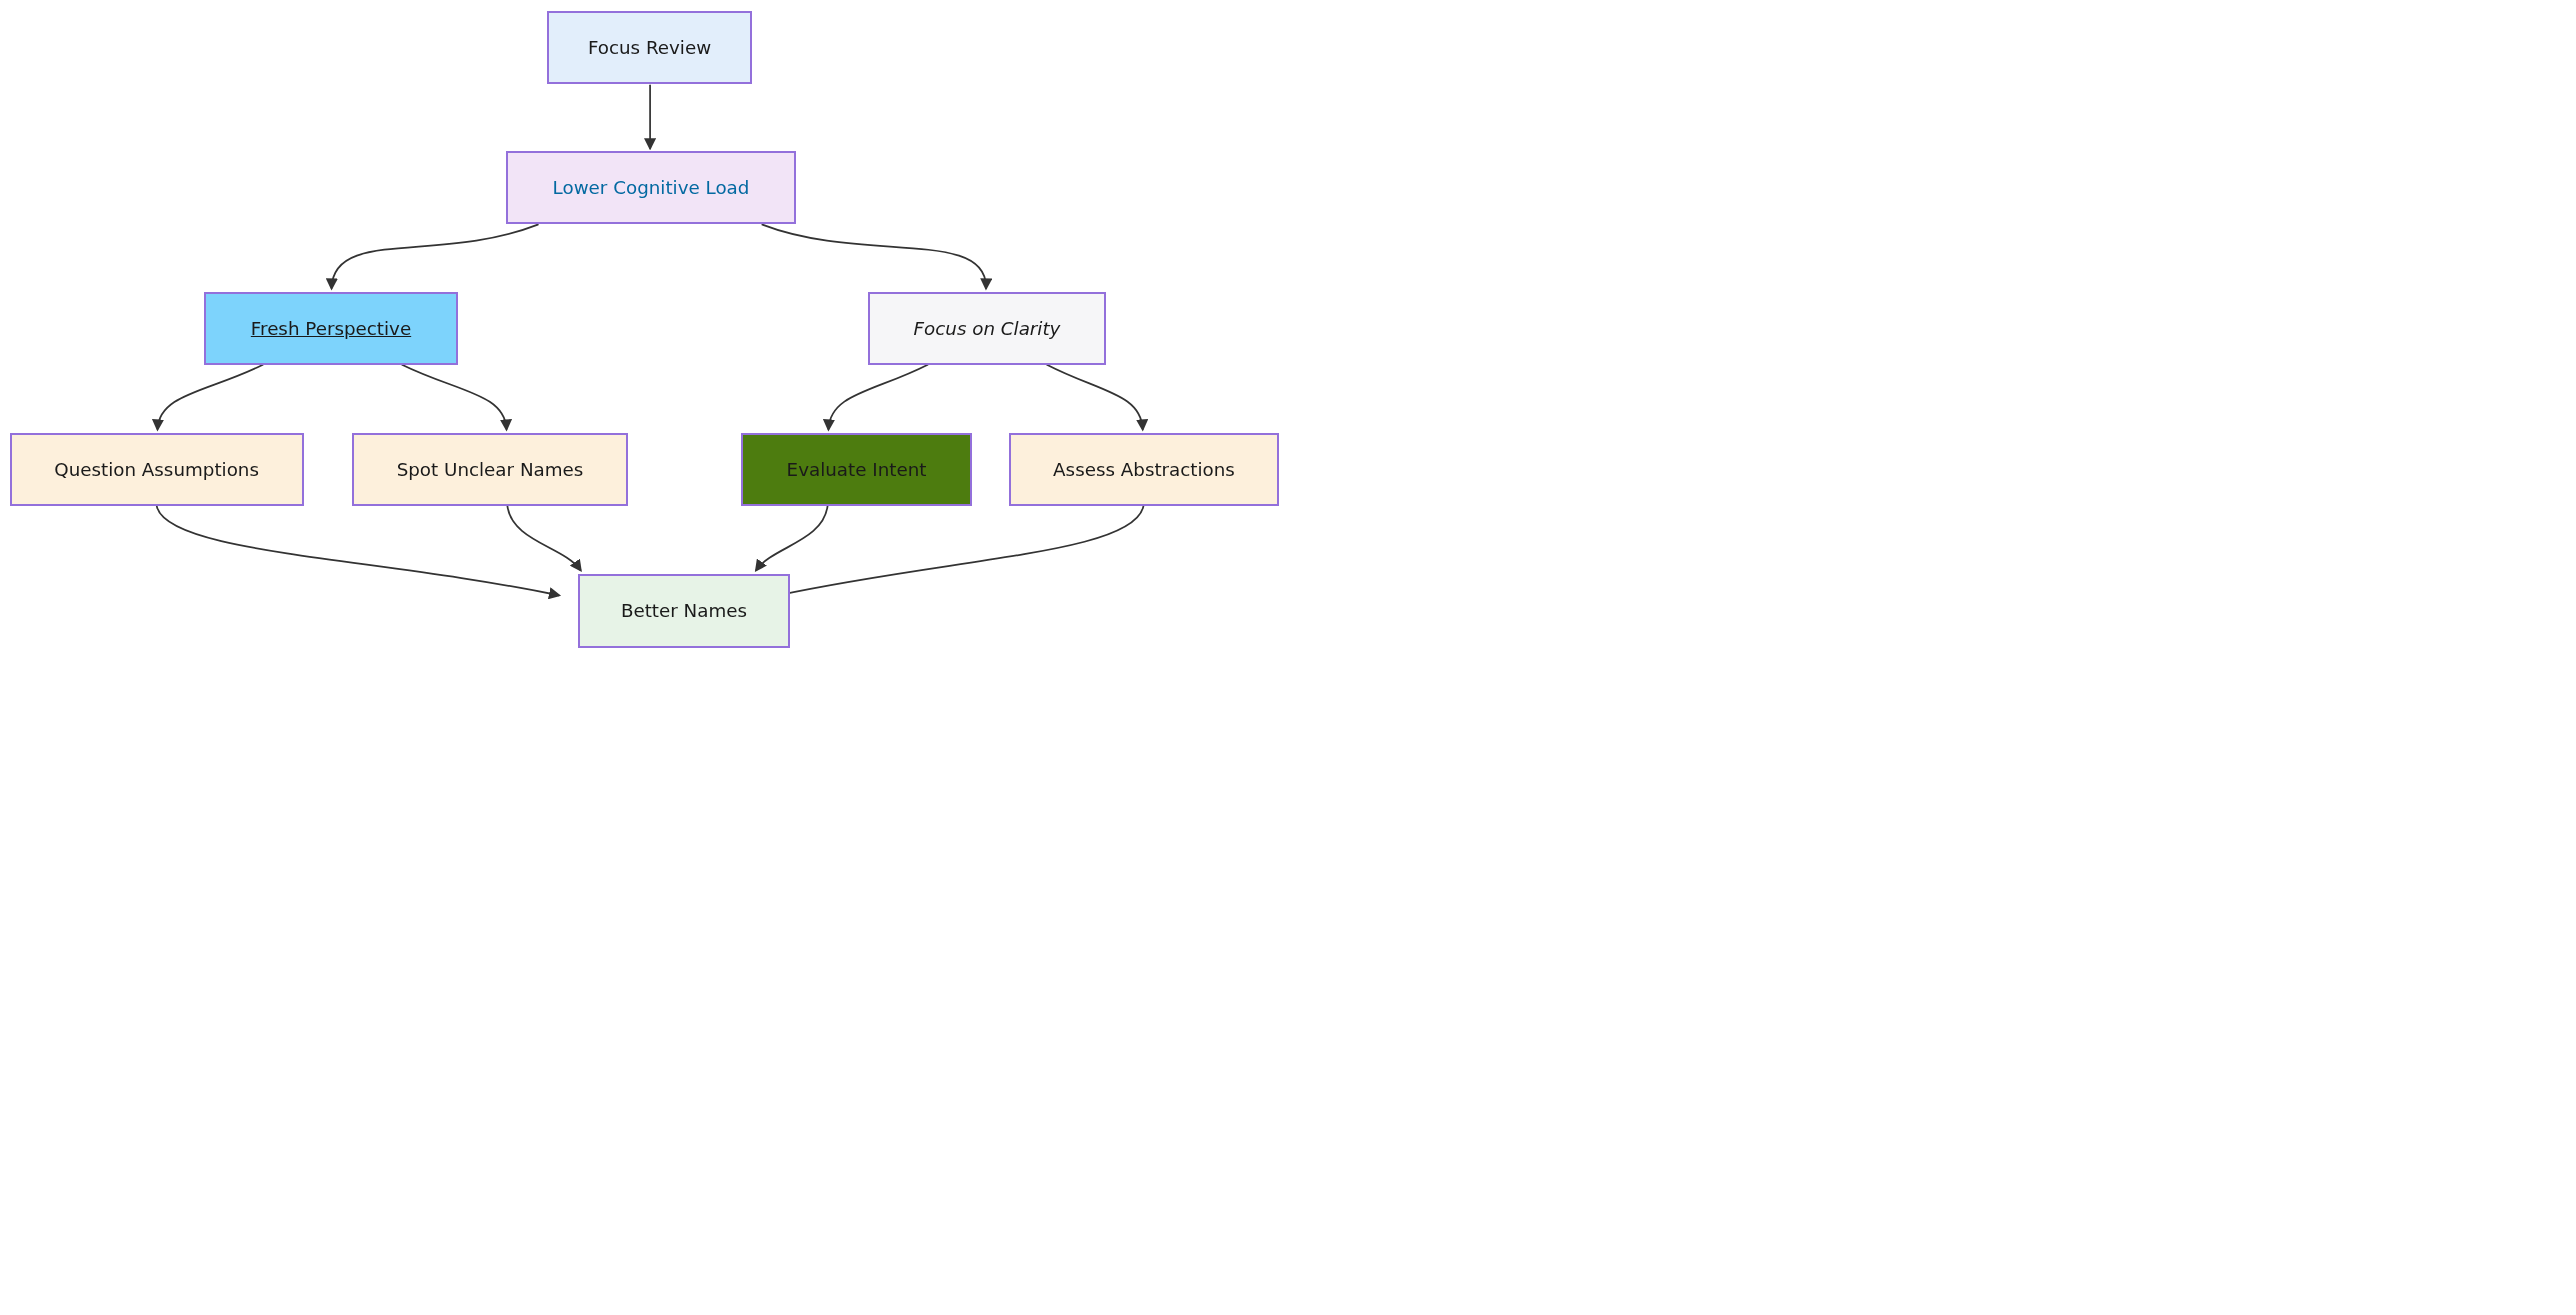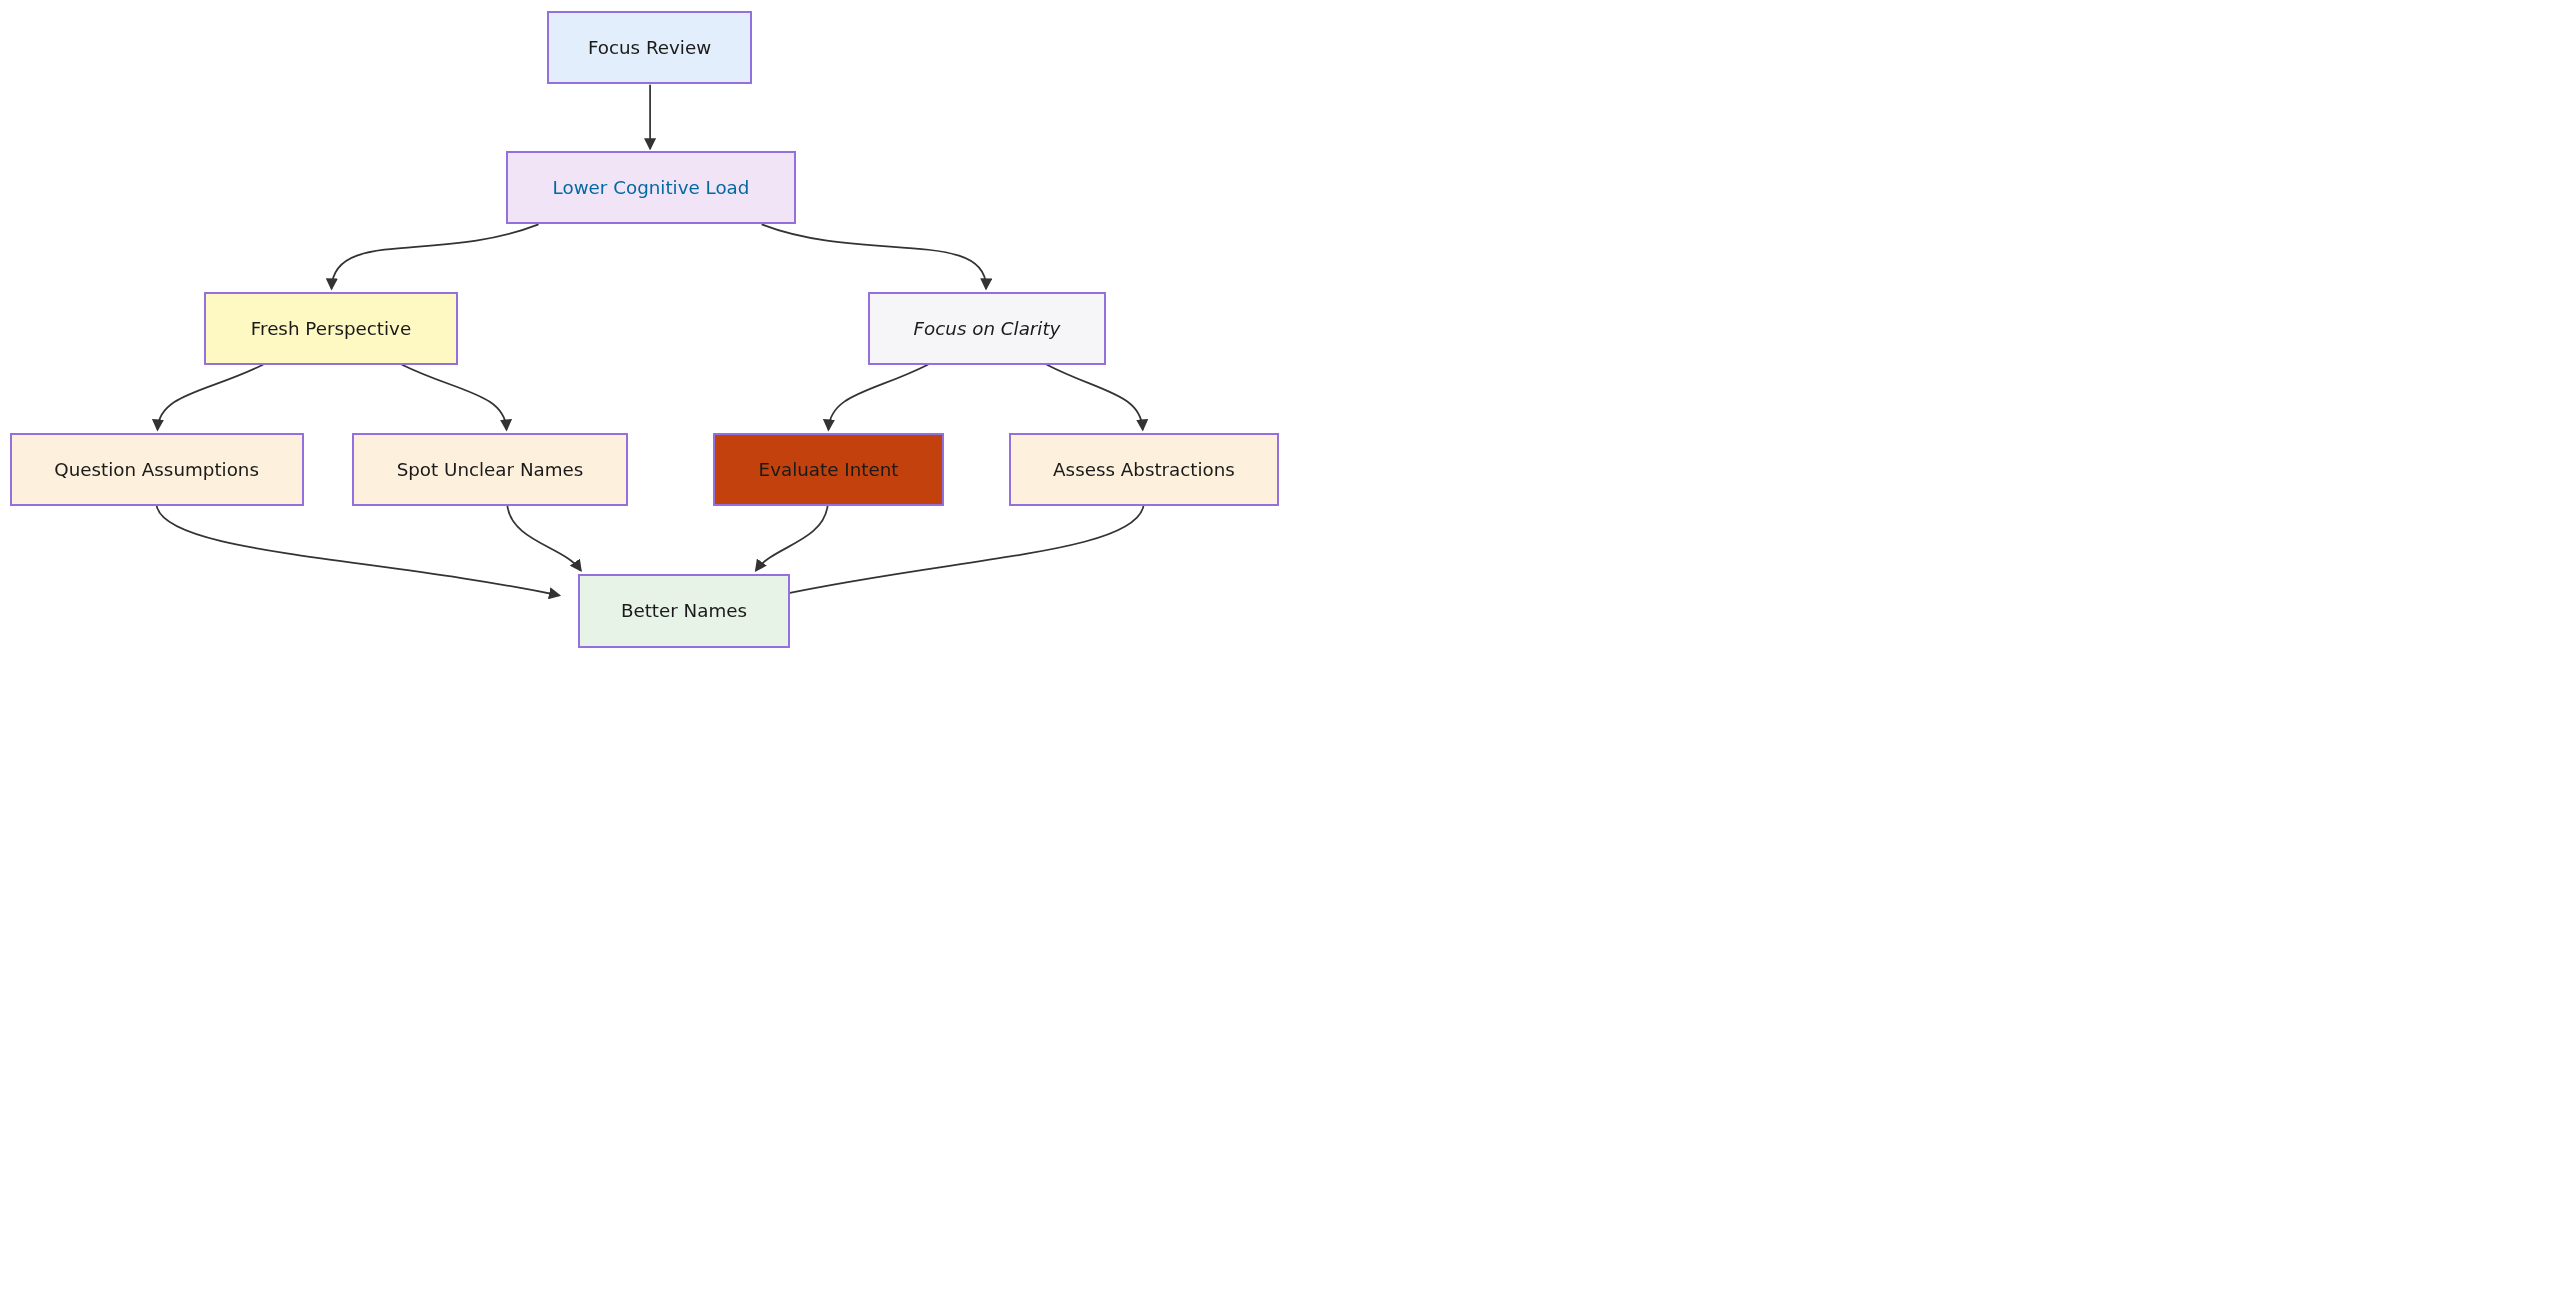--- a/index.html
+++ b/index.html
@@ -81,7 +81,7 @@
     <span>Lower Cognitive Load</span>
   </div>
 
-  <div class="node" id="n-fresh-perspective" style="background: #fef9c3; border-color: rgb(147, 112, 219); color: rgb(26, 26, 26);">
+  <div class="node" id="n-fresh-perspective" style="background: #7dd3fc; border-color: rgb(147, 112, 219); color: rgb(26, 26, 26); text-decoration: underline;">
     <span>Fresh Perspective</span>
   </div>
 

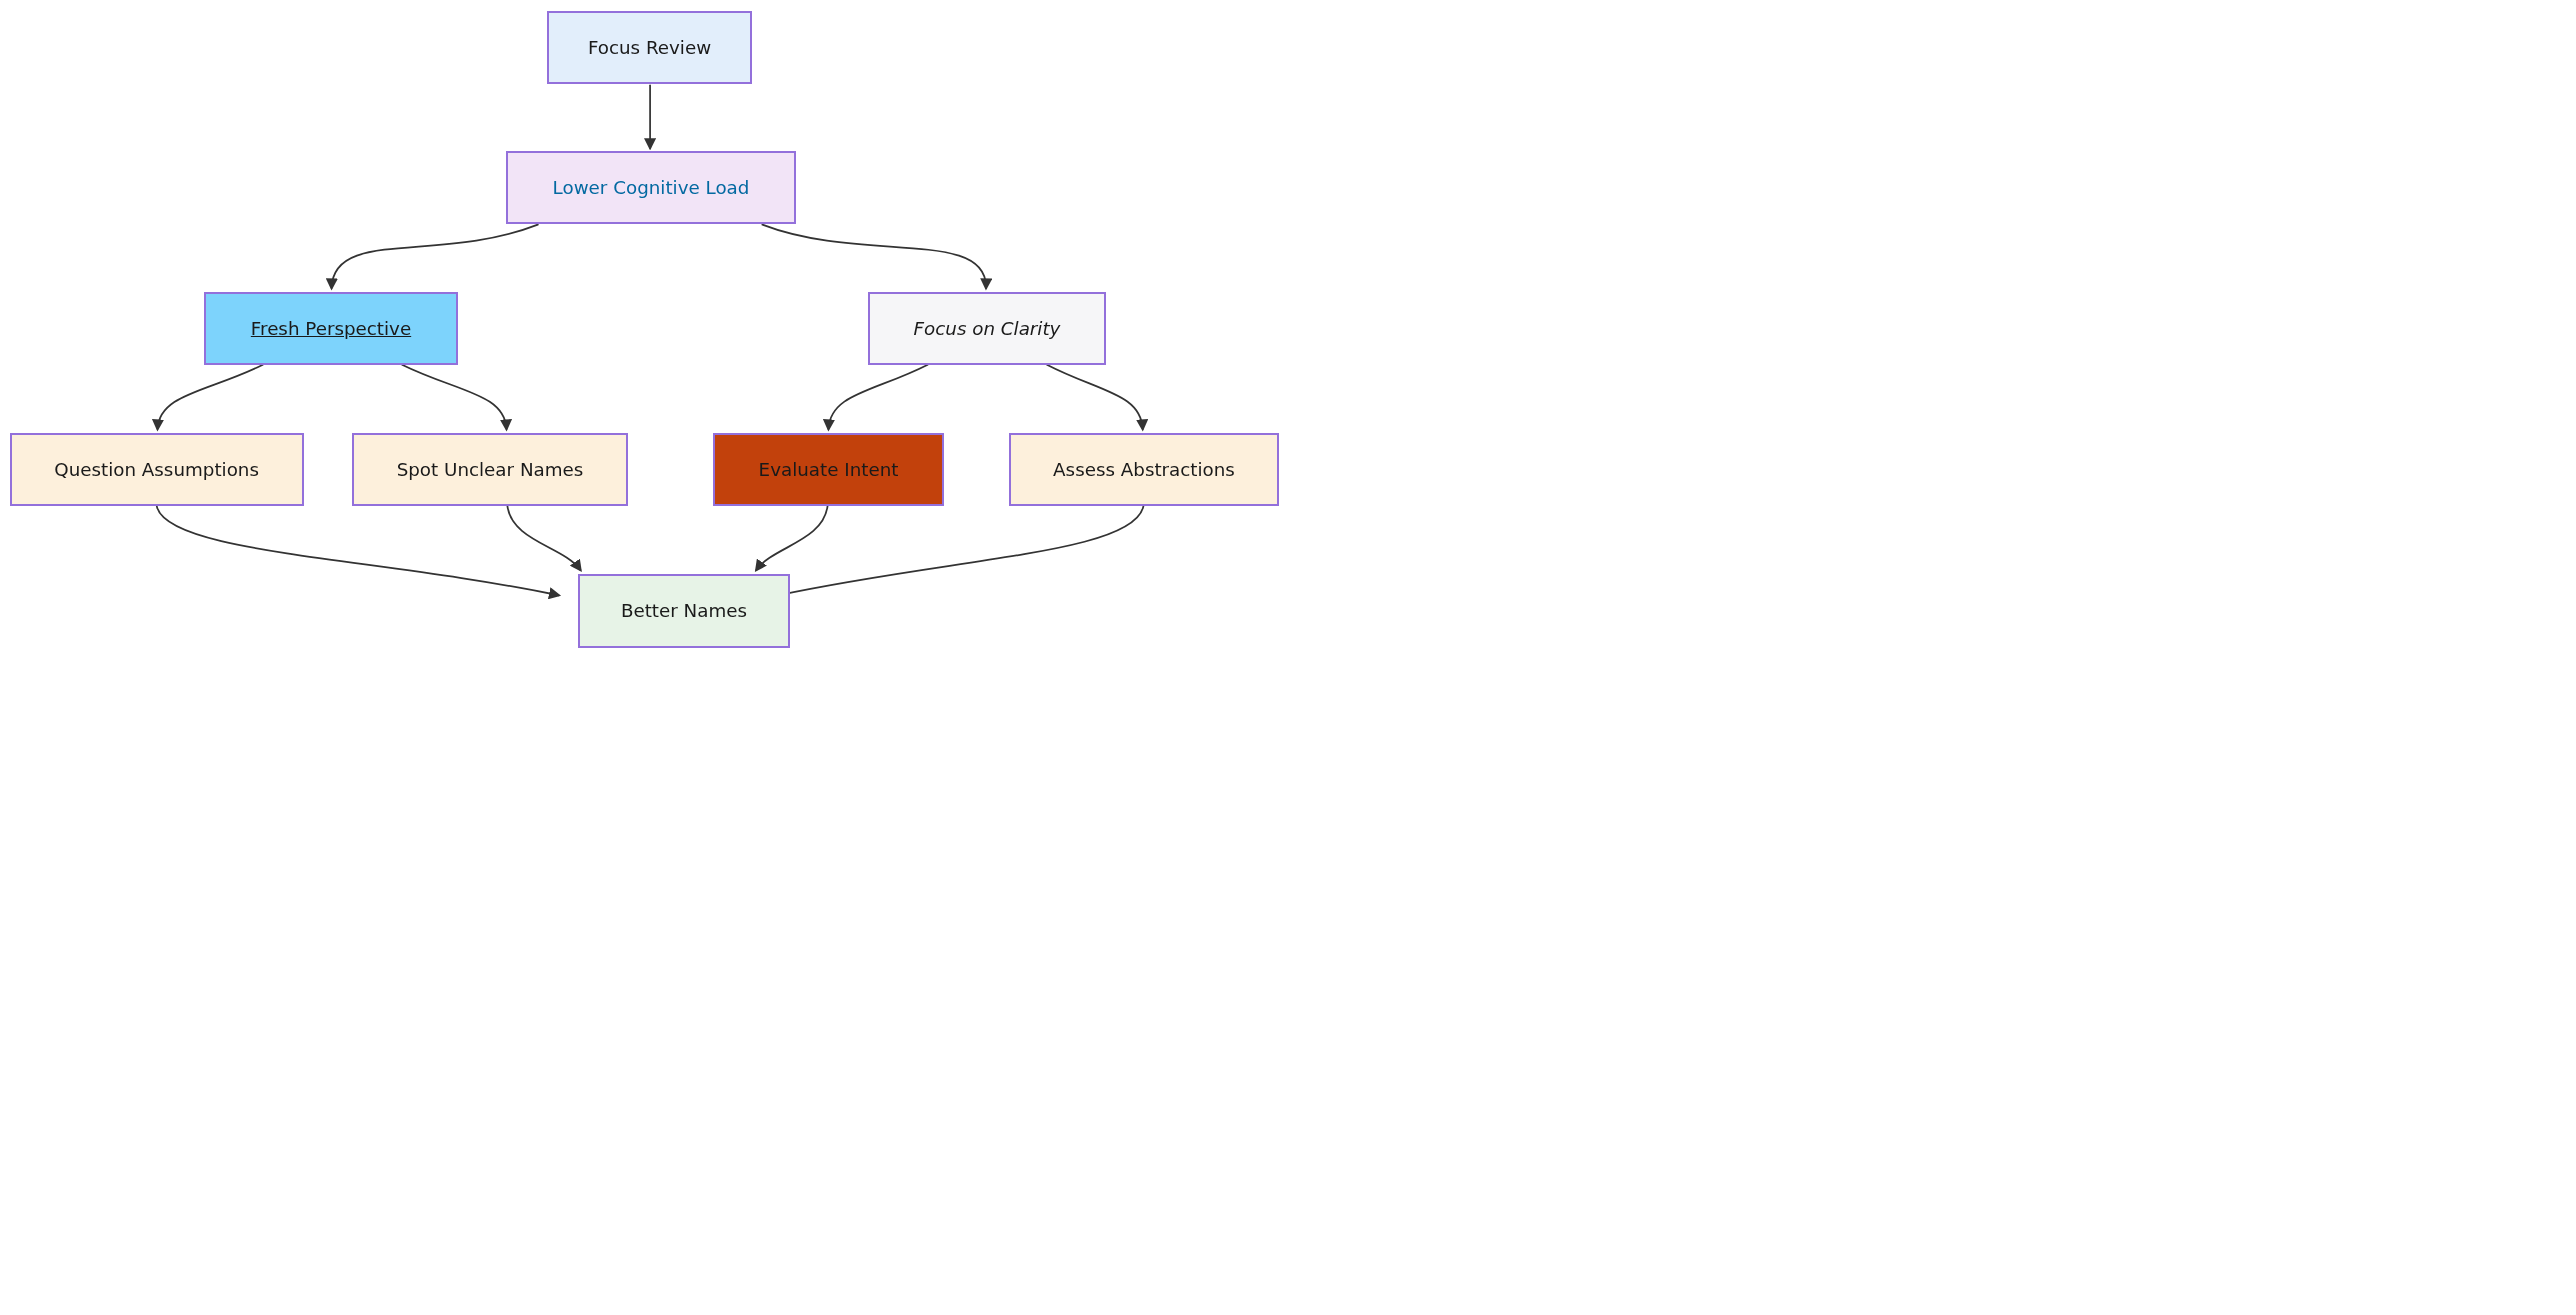--- a/index.html
+++ b/index.html
@@ -97,7 +97,7 @@
     <span>Spot Unclear Names</span>
   </div>
 
-  <div class="node" id="n-evaluate-intent" style="background: #c2410c; border-color: rgb(147, 112, 219); color: rgb(26, 26, 26);">
+  <div class="node" id="n-evaluate-intent" style="background: #4d7c0f; border-color: rgb(147, 112, 219); color: rgb(26, 26, 26); margin-left: 28px;">
     <span>Evaluate Intent</span>
   </div>
 

